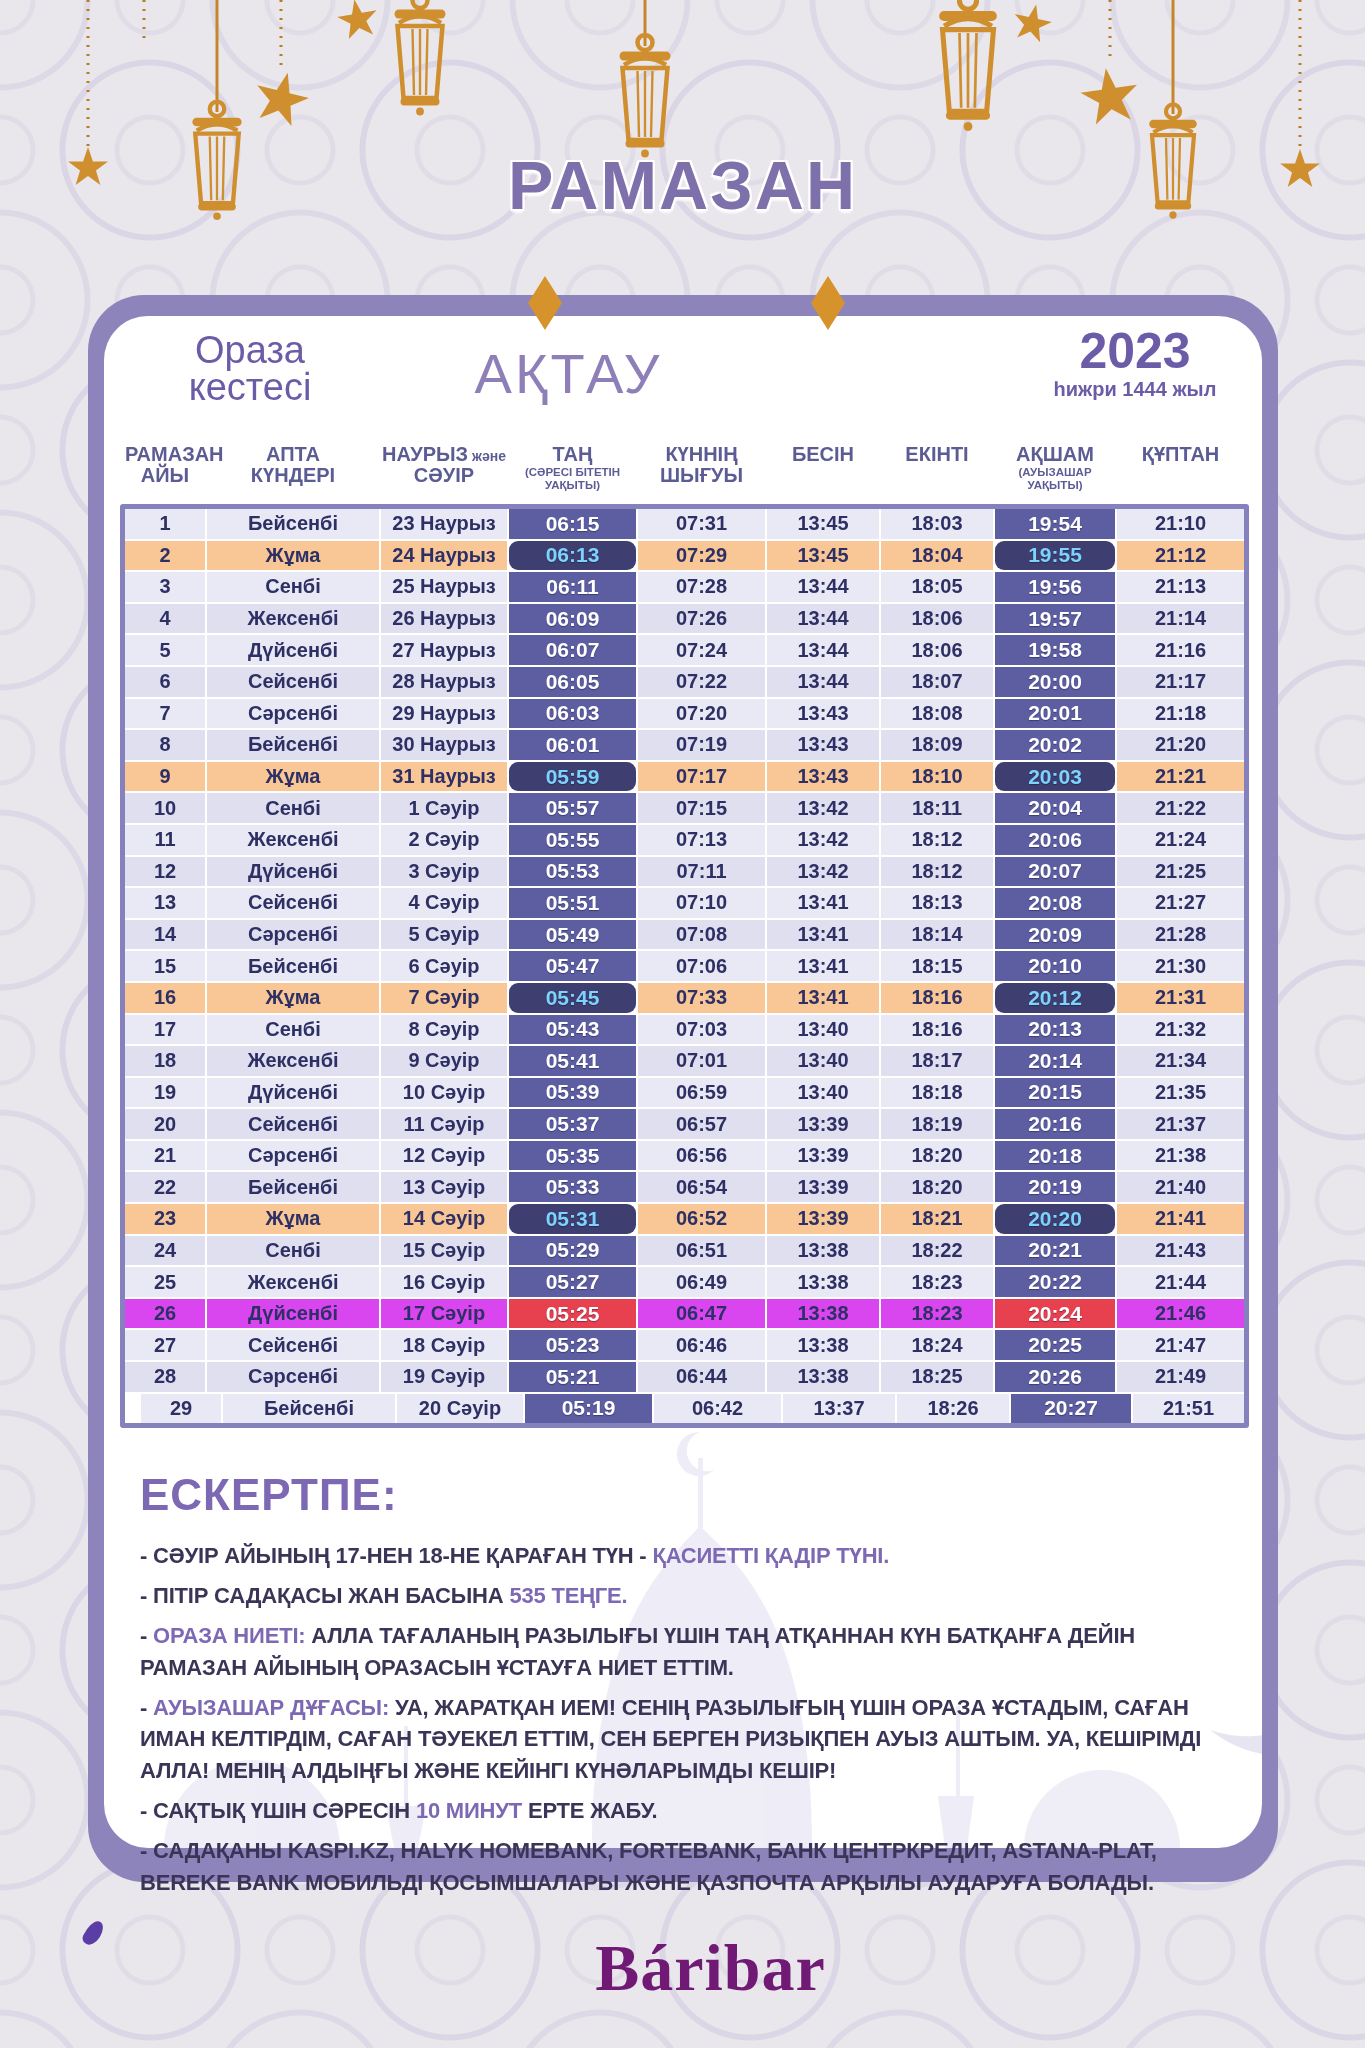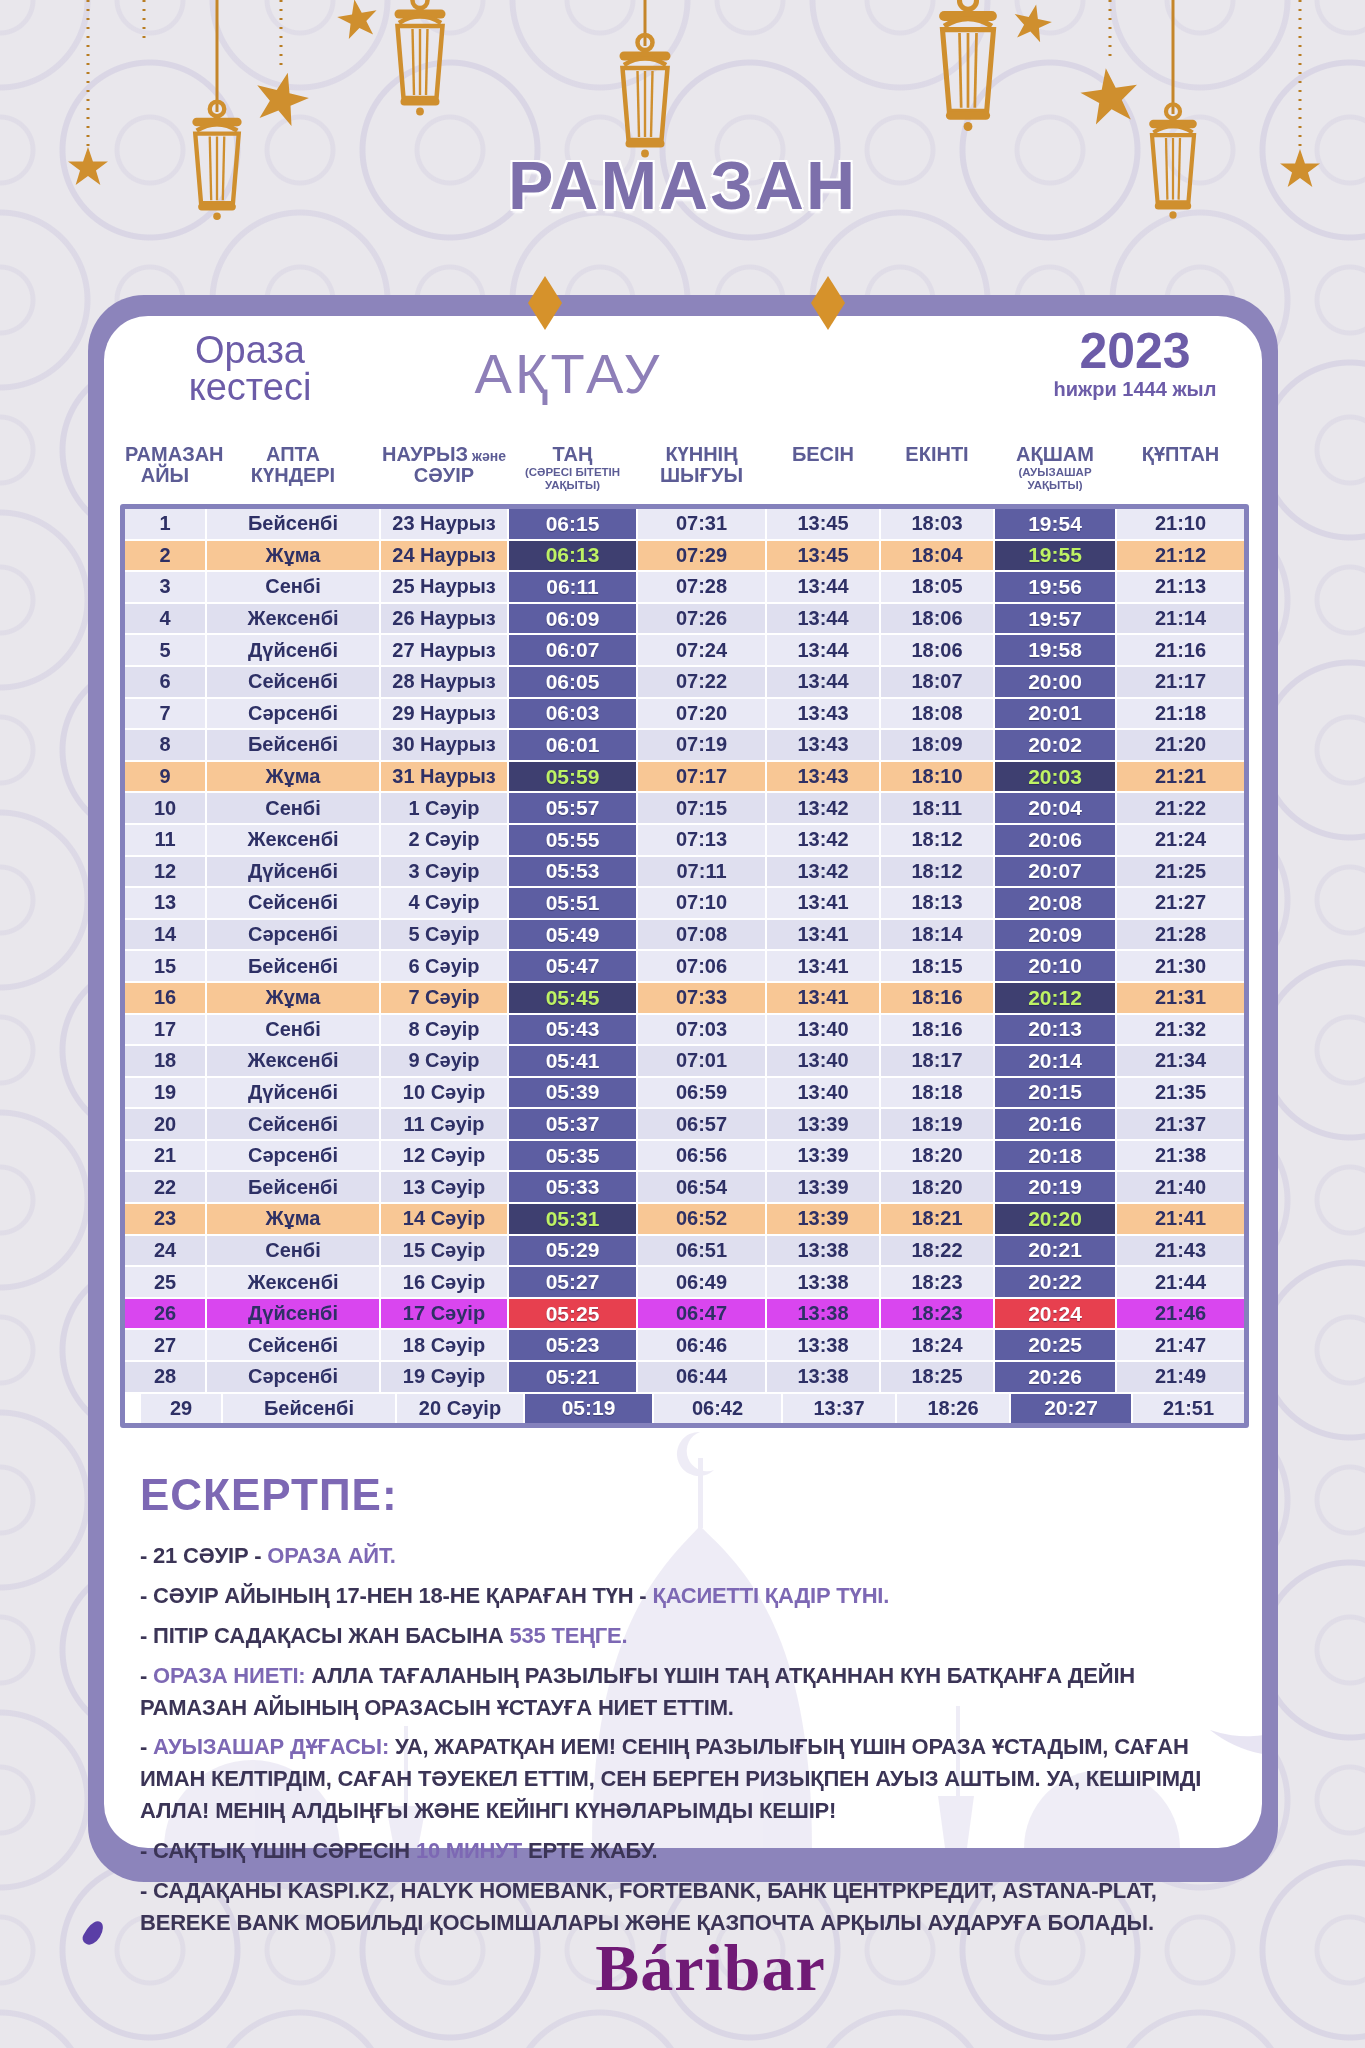--- a/index.html
+++ b/index.html
@@ -74,7 +74,7 @@
   .trow.even .tcell{background:#dfdfef;}
   .trow .tcell.spec{background:#5d5ea2;color:#ffffff;font-weight:800;font-size:21px;text-shadow:0 1px 1px rgba(20,20,60,.45);}
   .trow.friday .tcell{background:#f8c795;font-weight:800;}
-  .trow.friday .tcell.spec{background:#3e3f70;color:#bef264;}
+  .trow.friday .tcell.spec{background:#3e3f70;color:#7dd3fc;border-radius:9px;}
   .trow.qadir .tcell{background:#d946ef;font-weight:800;}
   .trow.qadir .tcell.spec{background:#e7404f;color:#ffffff;}
 

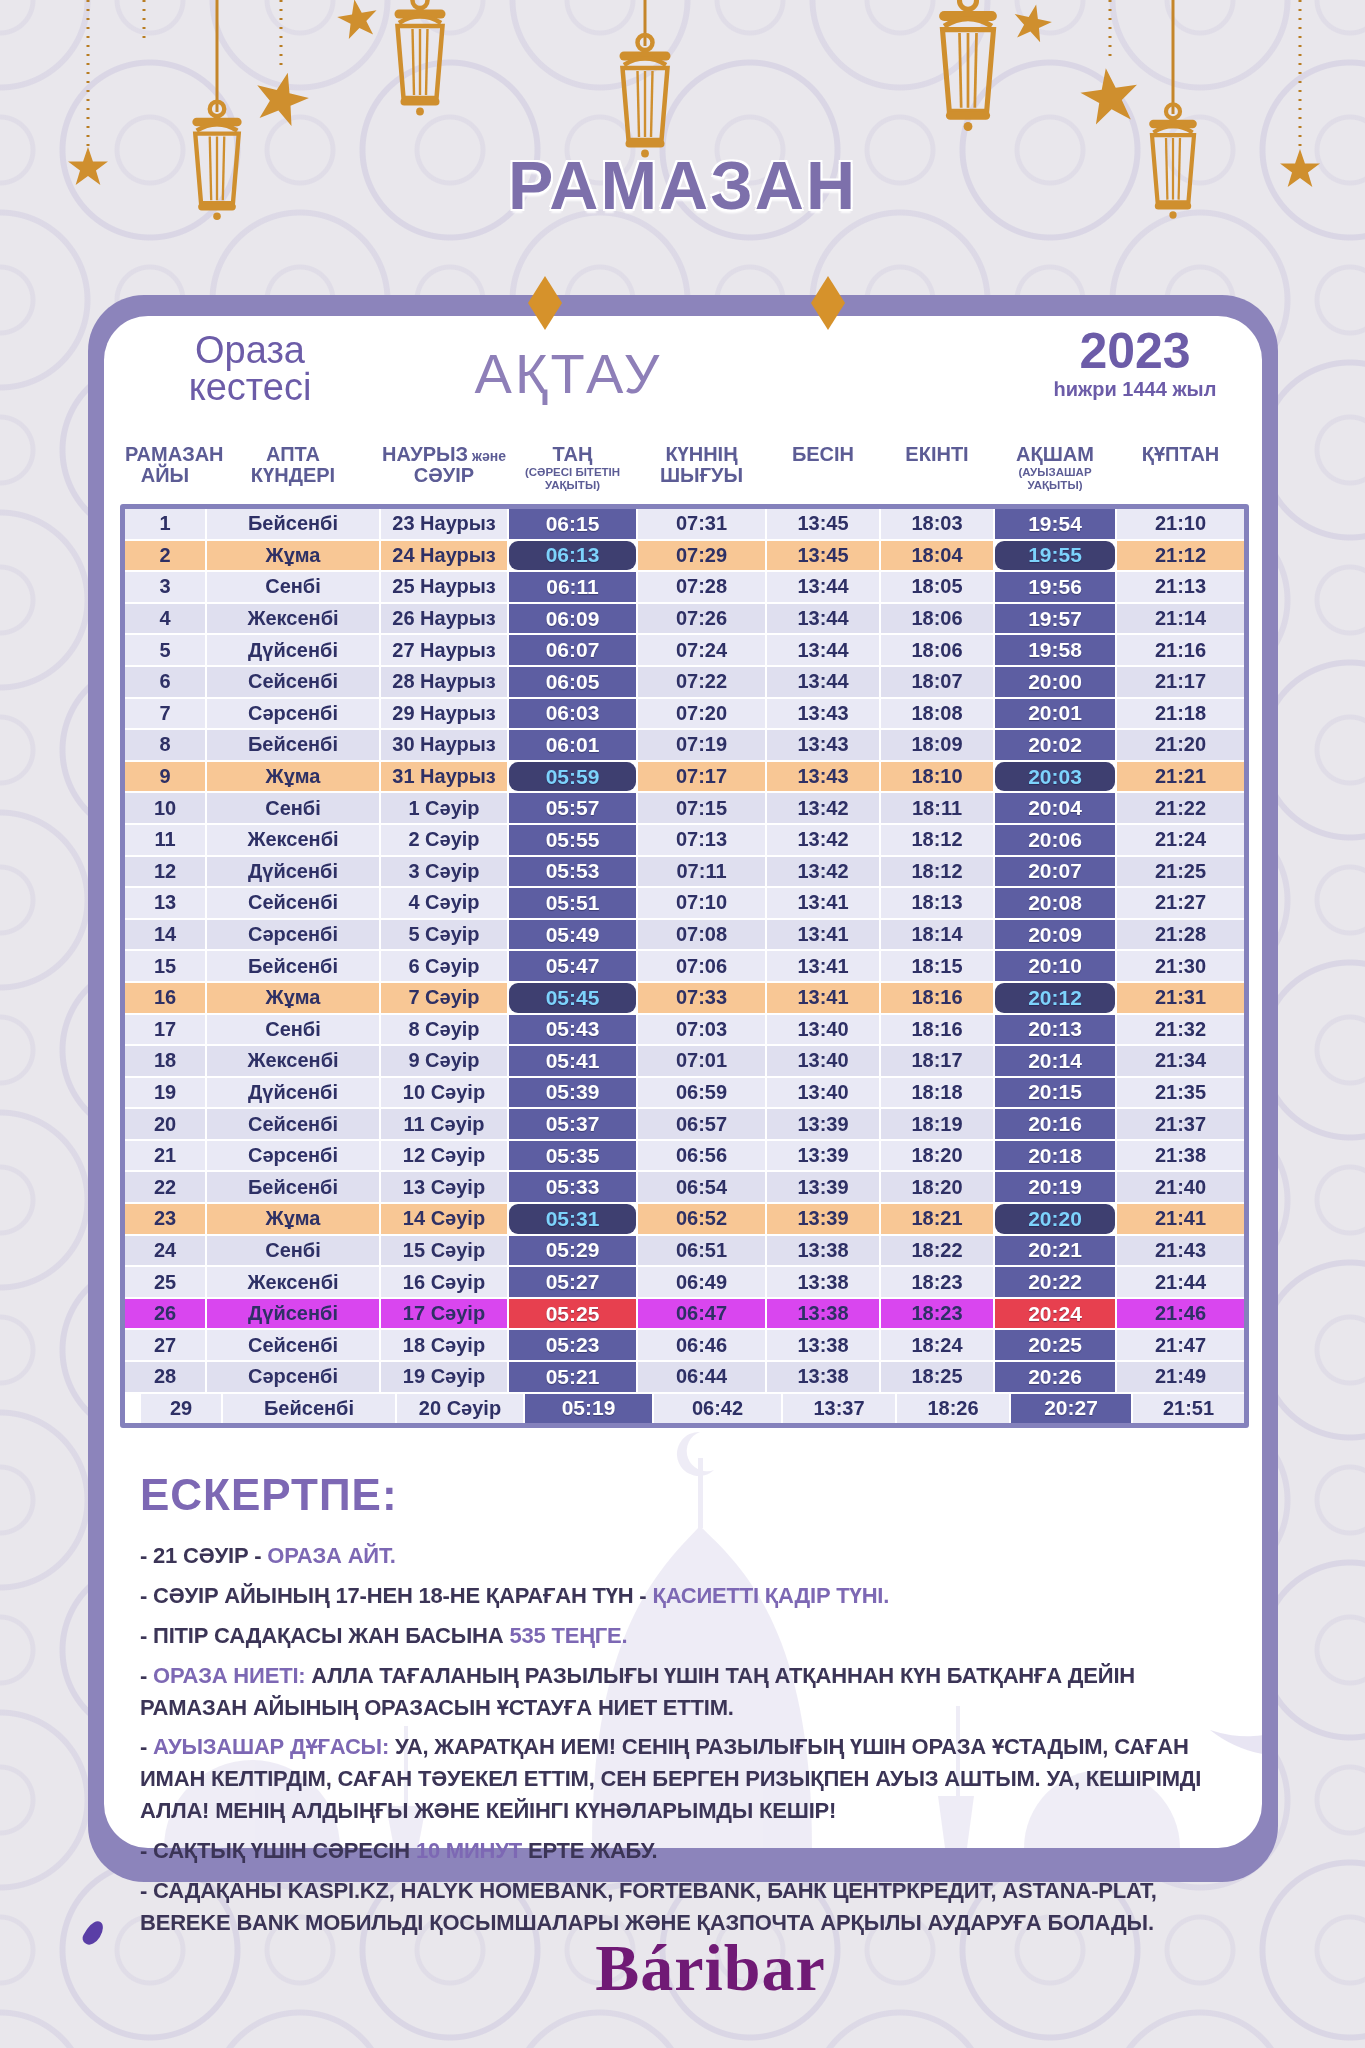--- a/index.html
+++ b/index.html
@@ -471,7 +471,6 @@
 
 <div class="notes-head">ЕСКЕРТПЕ:</div>
 <div class="notes" id="notes">
-    <div class="note-line"><span>- 21 СӘУІР - </span><span class="note-hl">ОРАЗА АЙТ.</span></div>
     <div class="note-line"><span>- СӘУІР АЙЫНЫҢ 17-НЕН 18-НЕ ҚАРАҒАН ТҮН - </span><span class="note-hl">ҚАСИЕТТІ ҚАДІР ТҮНІ.</span></div>
     <div class="note-line"><span>- ПІТІР САДАҚАСЫ ЖАН БАСЫНА </span><span class="note-hl">535 ТЕҢГЕ.</span></div>
     <div class="note-line"><span>- </span><span class="note-hl">ОРАЗА НИЕТІ:</span><span> АЛЛА ТАҒАЛАНЫҢ РАЗЫЛЫҒЫ ҮШІН ТАҢ АТҚАННАН КҮН БАТҚАНҒА ДЕЙІН РАМАЗАН АЙЫНЫҢ ОРАЗАСЫН ҰСТАУҒА НИЕТ ЕТТІМ.</span></div>

